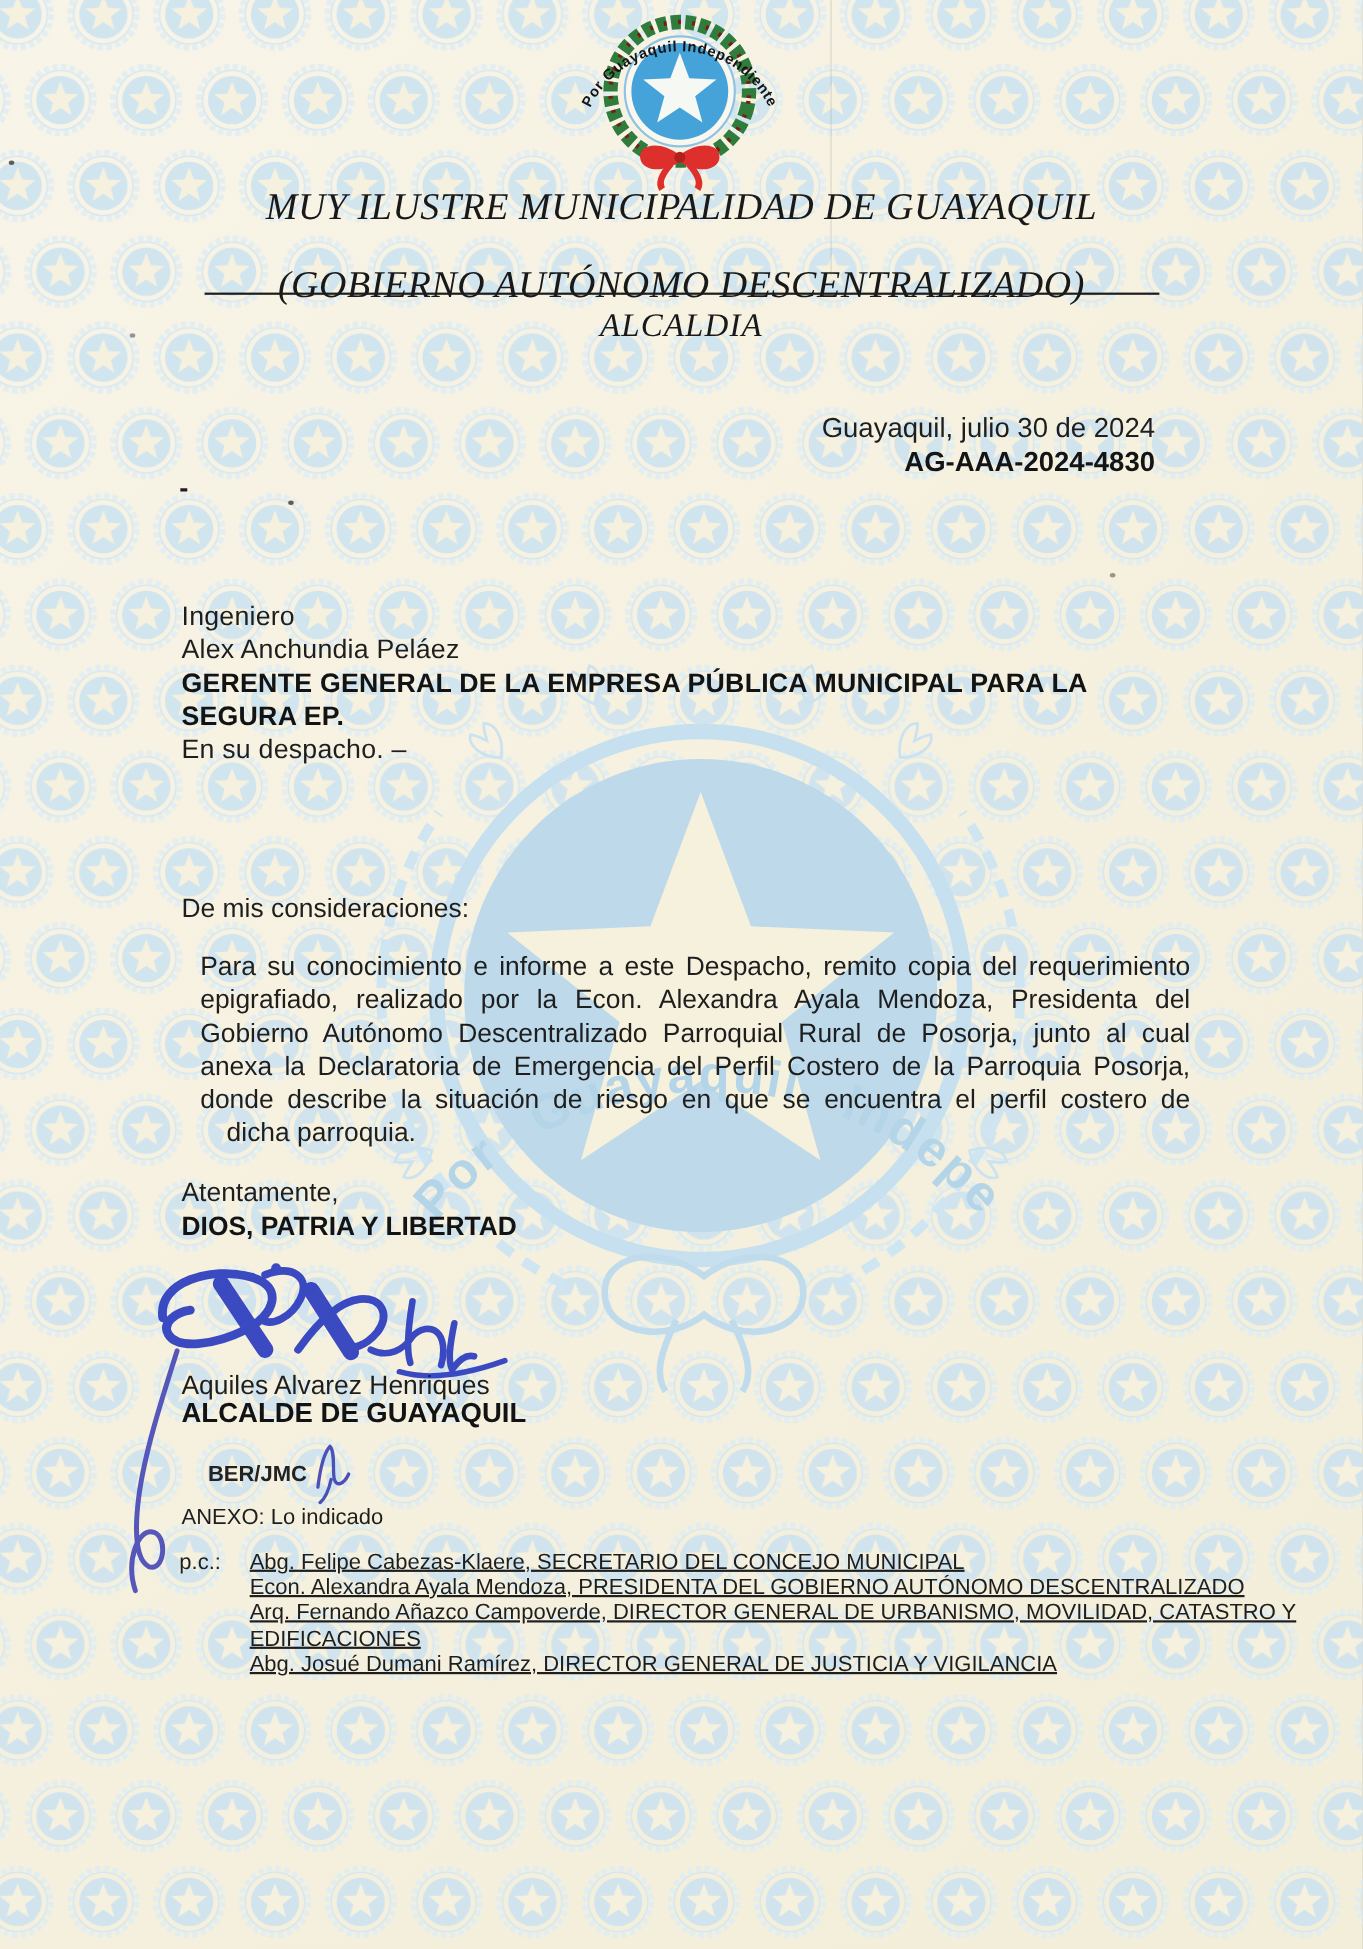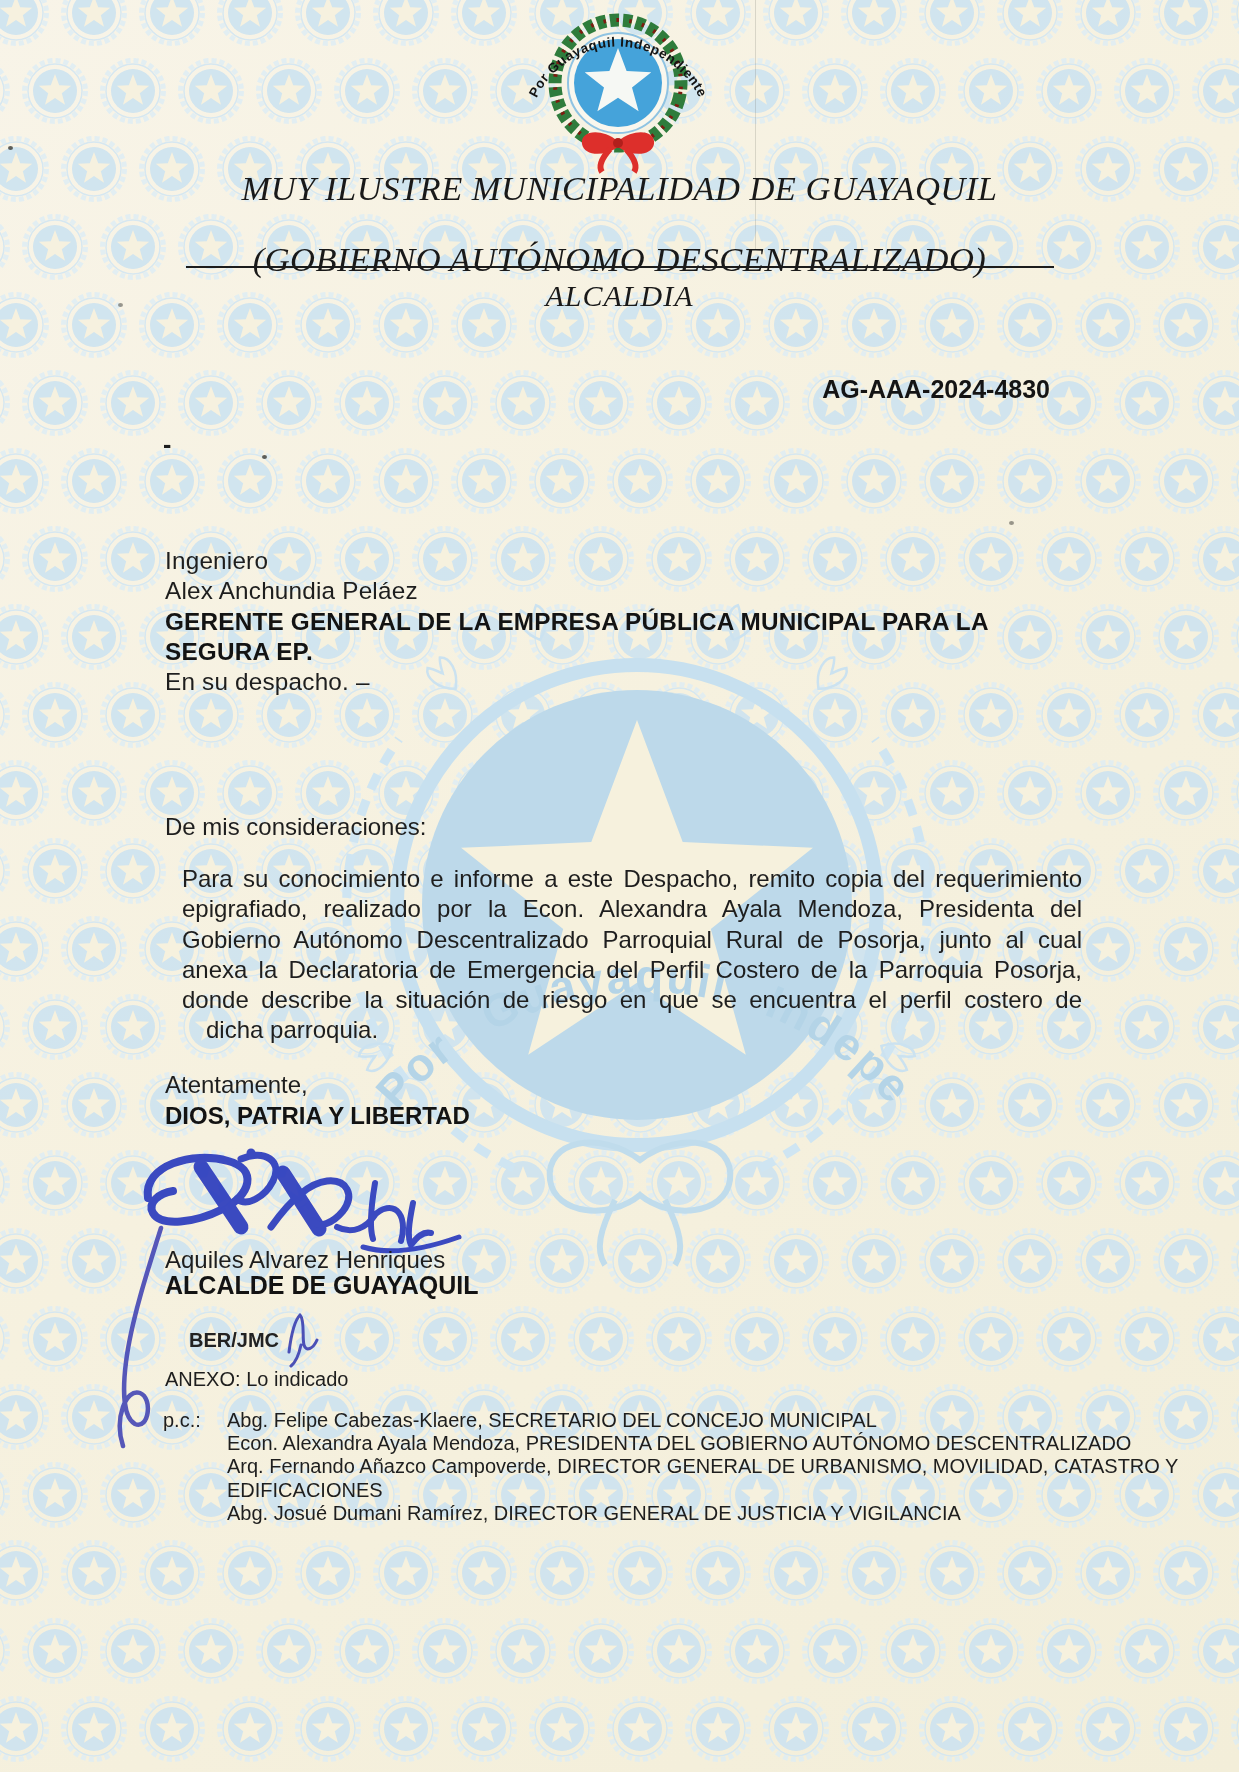--- a/index.html
+++ b/index.html
@@ -116,6 +116,7 @@
   <div class="abs ctr serif-it dept">ALCALDIA</div>
 
   <div class="abs dateblock">
+    <div>Guayaquil, julio 30 de 2024</div>
     <div class="refcode">AG-AAA-2024-4830</div>
   </div>
   <div class="abs straydash">-</div>

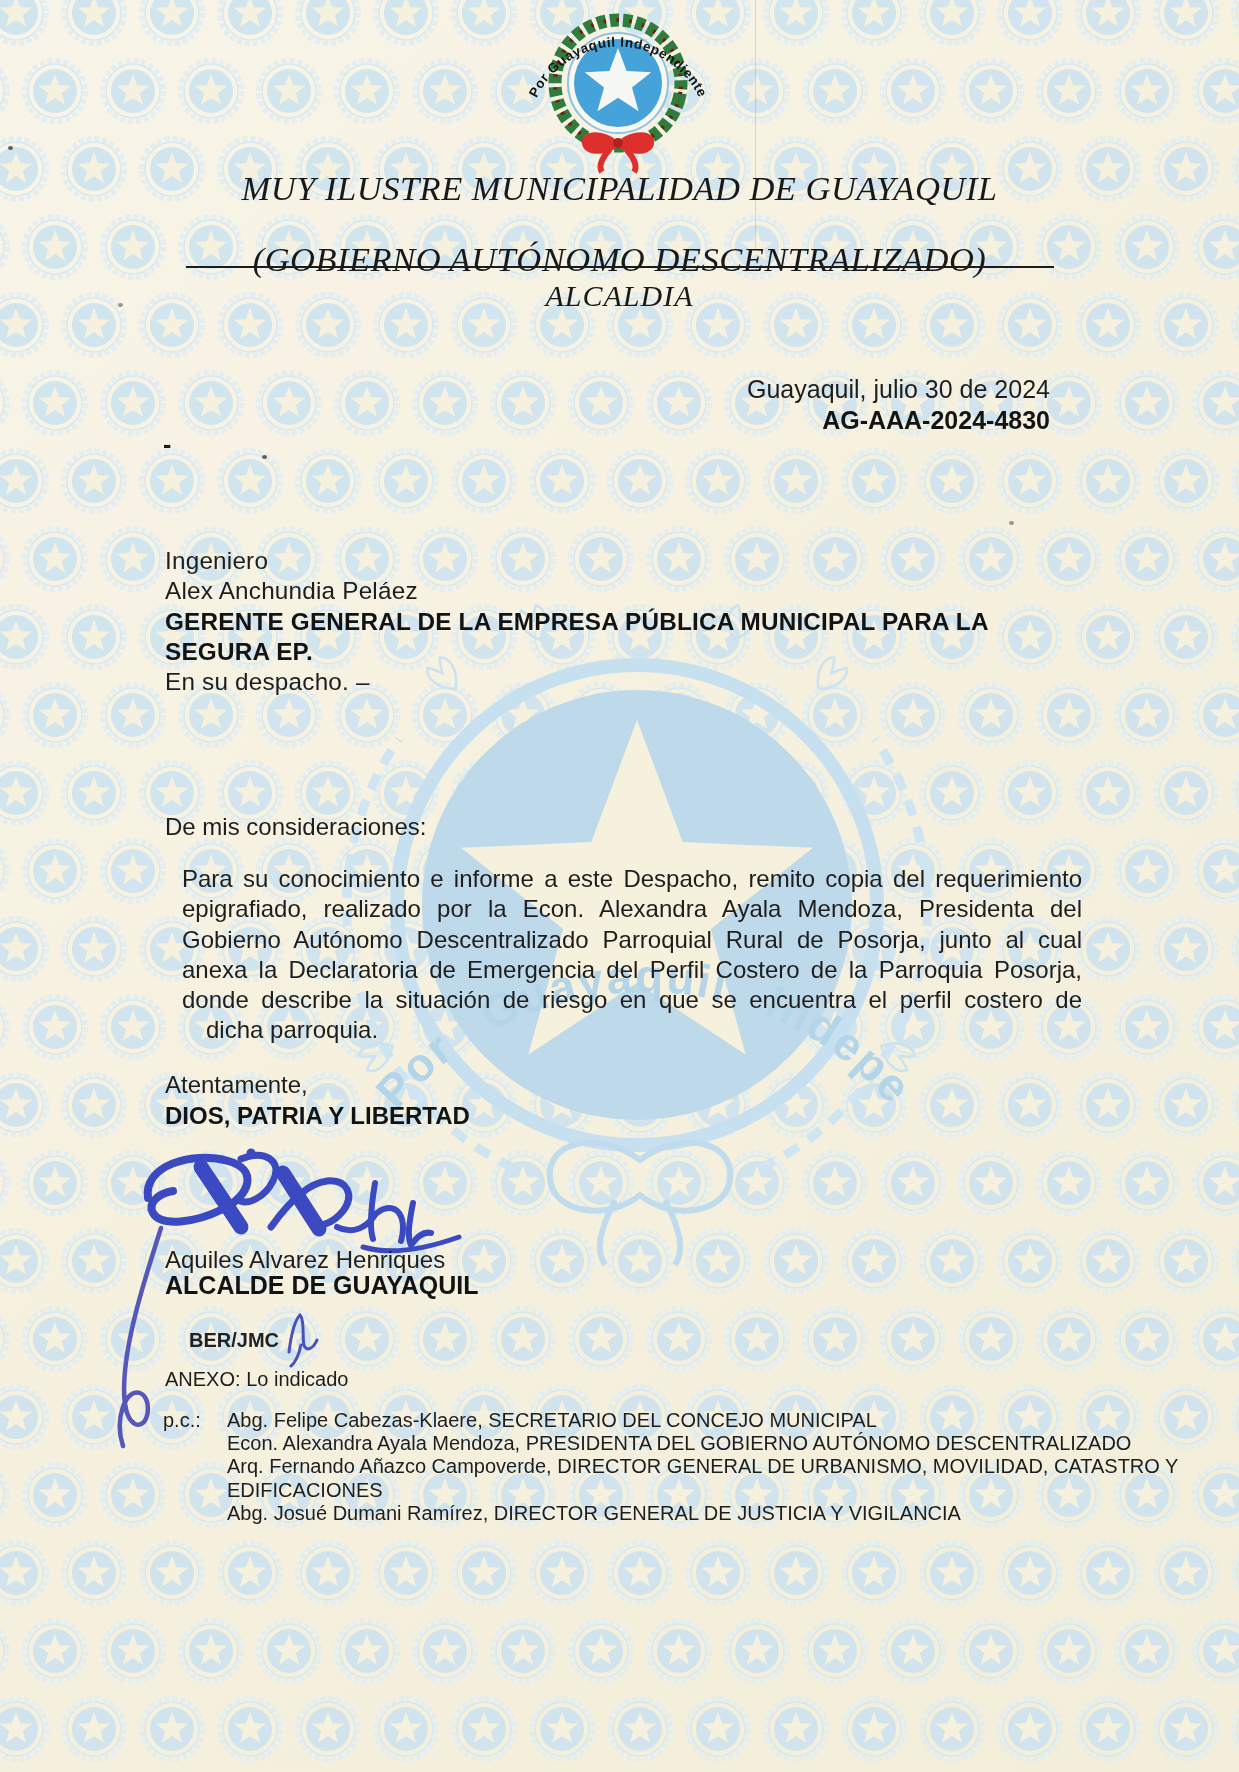--- a/index.html
+++ b/index.html
@@ -31,7 +31,7 @@
   .initials{top:1329px;left:189px;font-size:20px;font-weight:bold;color:#222;}
   .annex{top:1368px;left:165px;font-size:20px;}
   .cclabel{top:1409px;left:163px;font-size:20px;}
-  .cclines{top:1409px;left:227px;font-size:20px;line-height:23.2px;white-space:nowrap;}
+  .cclines{top:1409px;left:227px;font-size:20px;line-height:23.2px;white-space:nowrap;text-decoration:underline;}
   .speck{width:5px;height:4px;background:#3a3a34;border-radius:50%;opacity:.8;}
   .crease{top:0;left:755px;width:1px;height:250px;background:rgba(110,110,100,.22);}
 </style>

